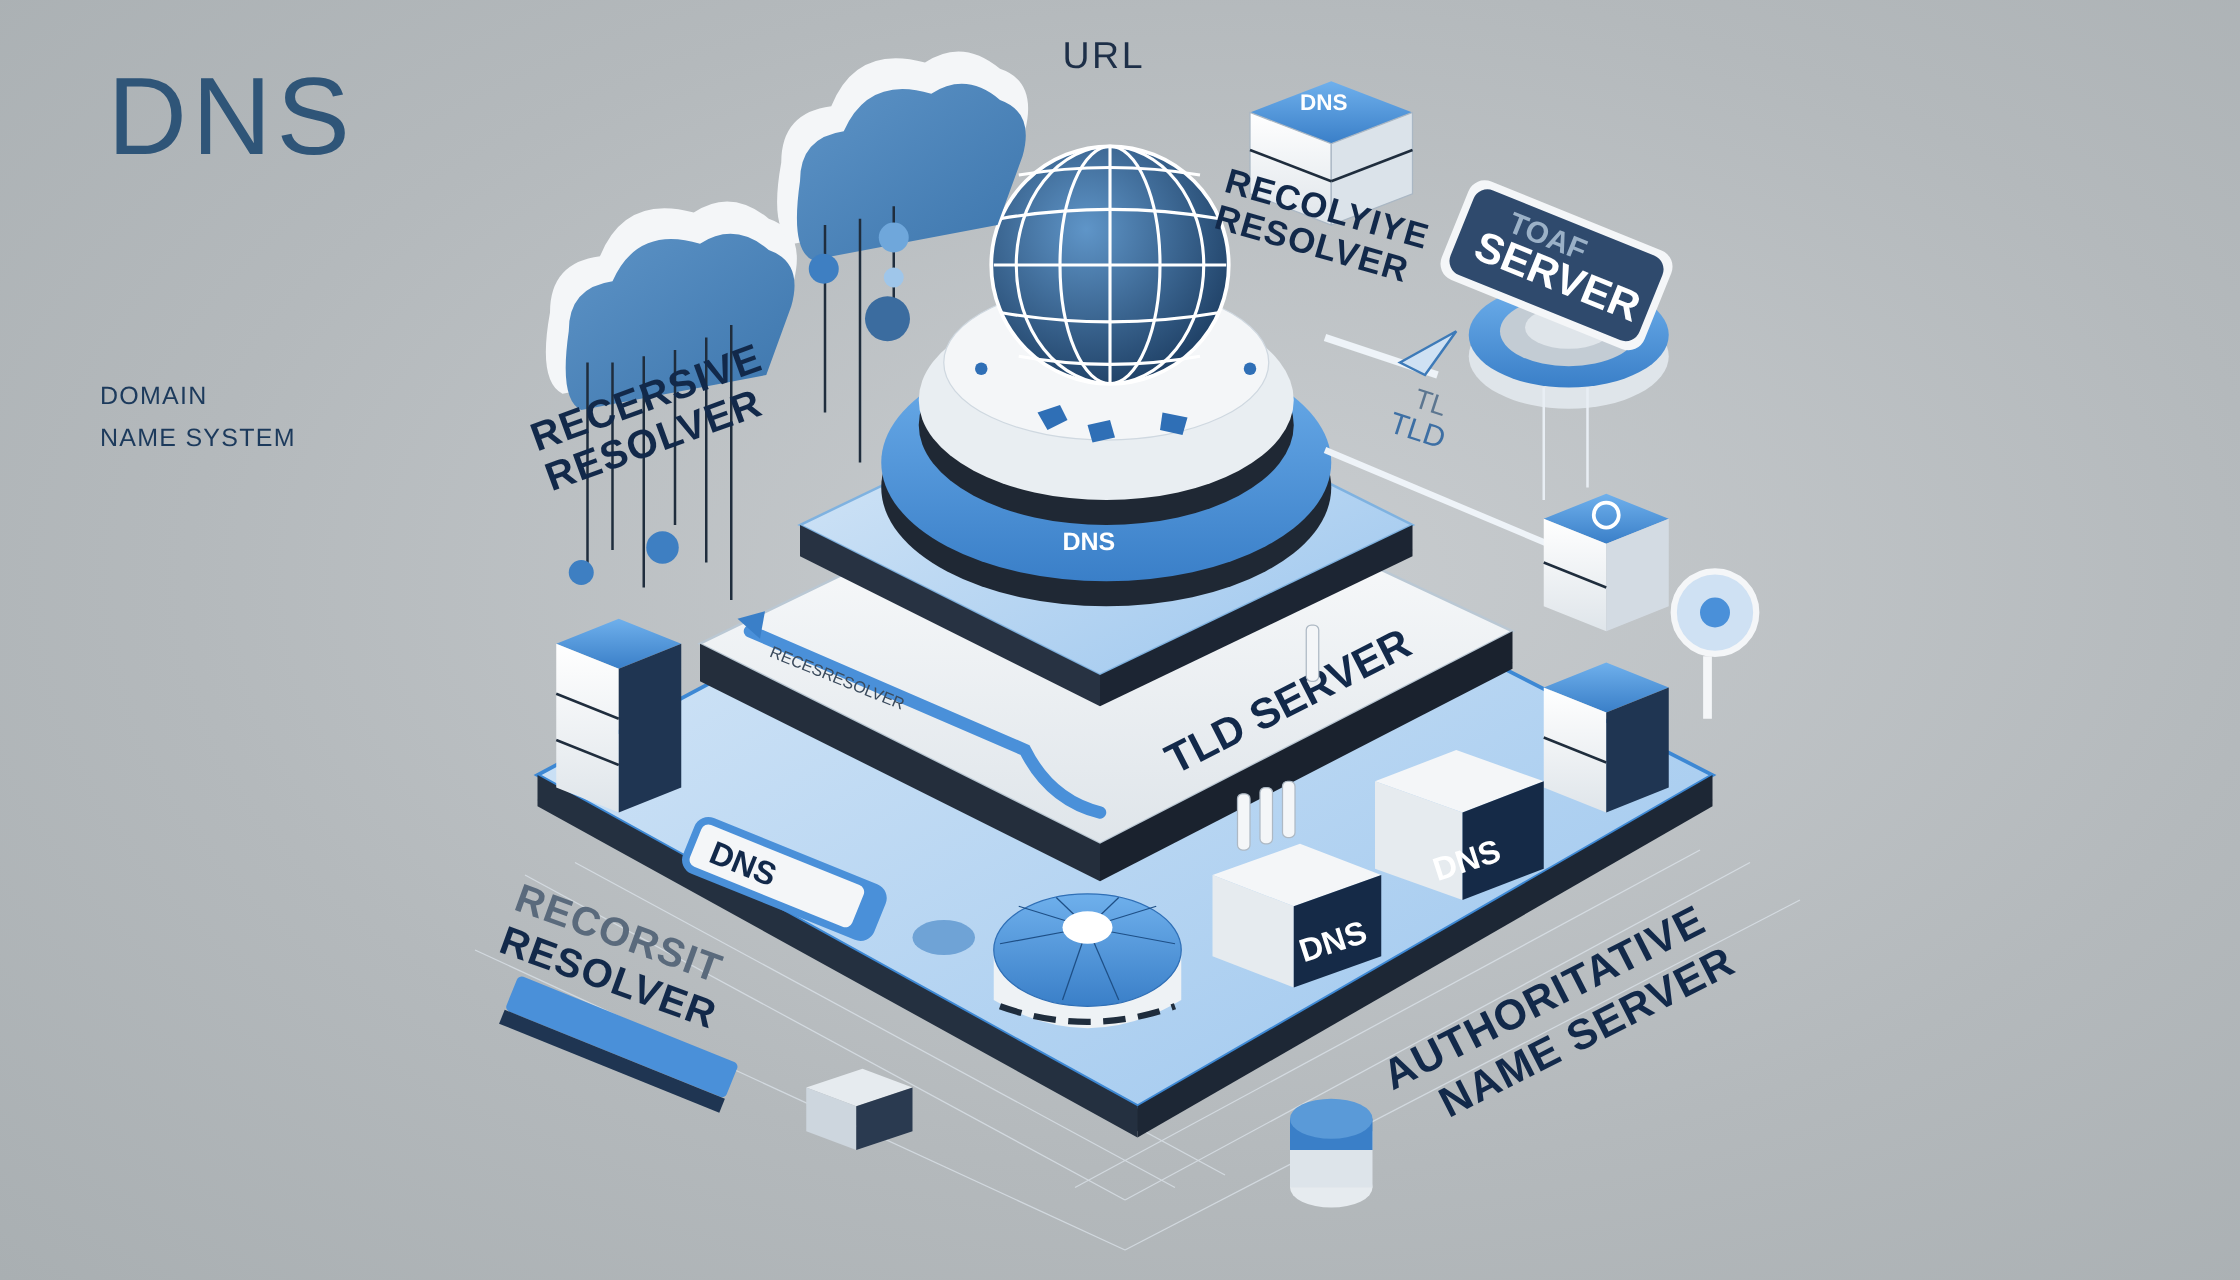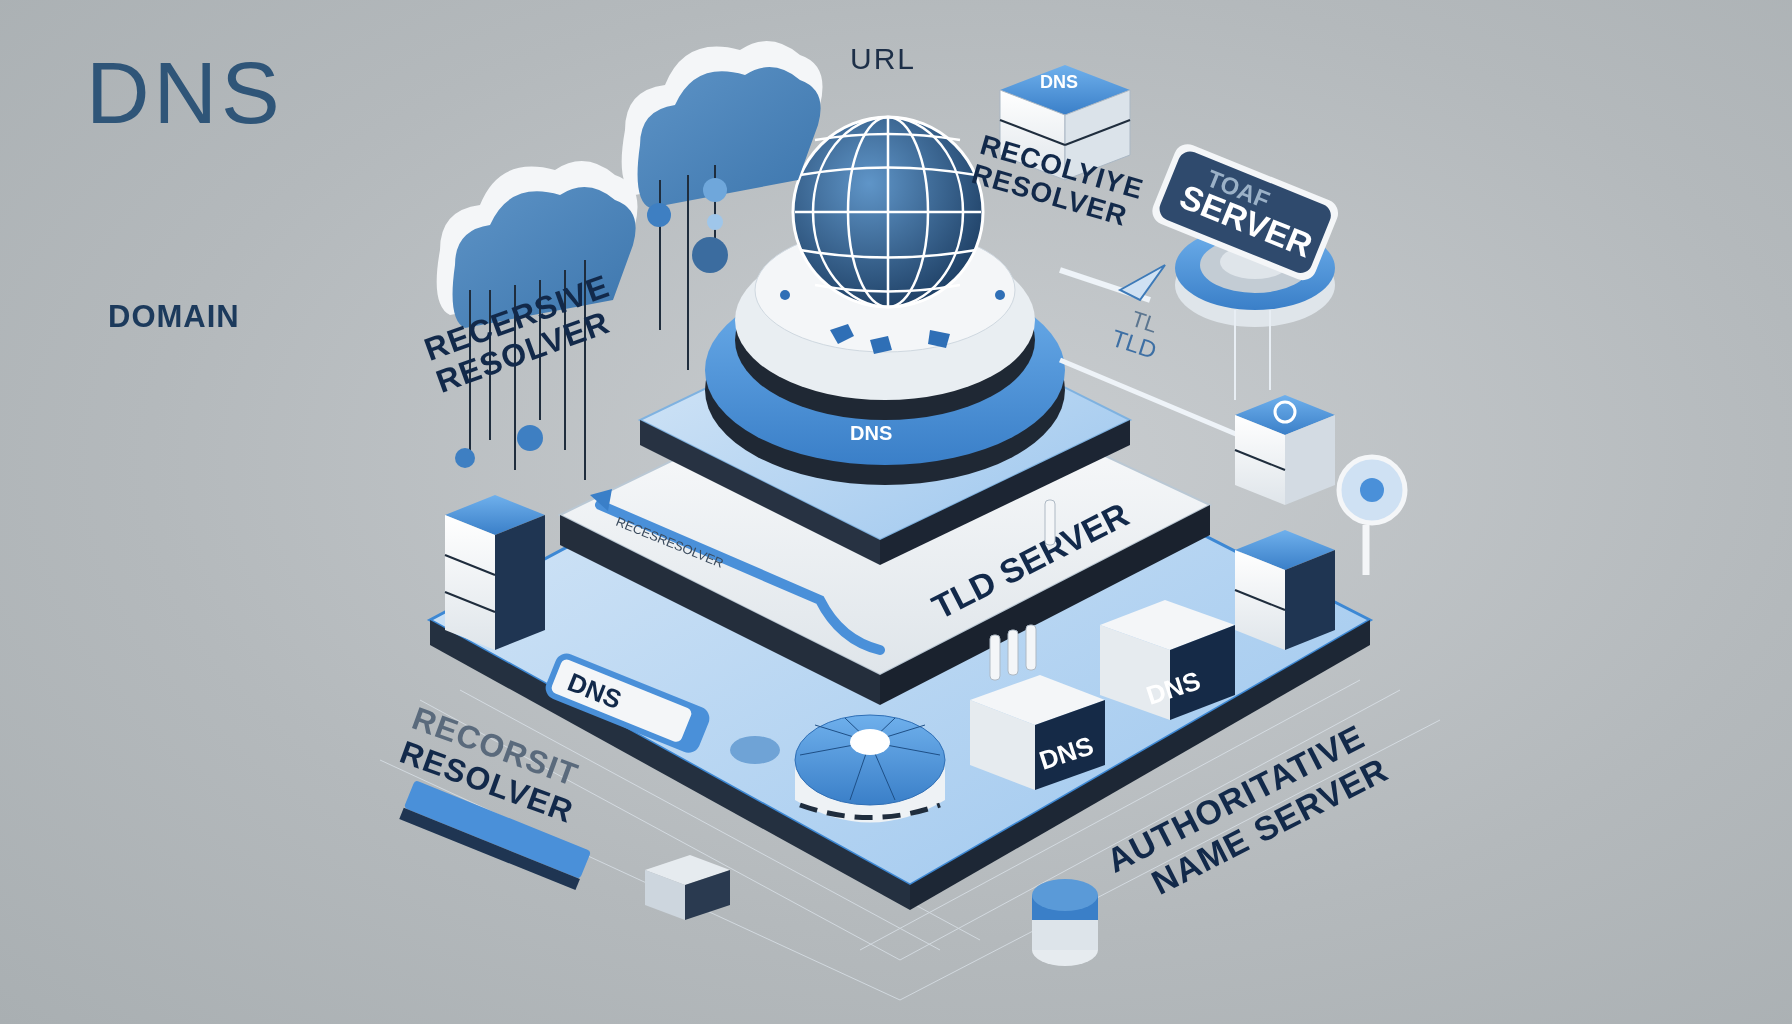--- a/index.html
+++ b/index.html
@@ -12,7 +12,7 @@
   .subtitle span{display:block;}
   .sub2{padding-left:0}
   .sub3{padding-left:22px}
-  .url{left:850px;top:42px;font-size:30px;color:#1d2f48;font-weight:400;letter-spacing:2px;}
+  .url{left:850px;top:28px;font-size:30px;color:#1d2f48;font-weight:400;letter-spacing:2px;}
   svg{position:absolute;left:0;top:0;}
 </style>
 </head>

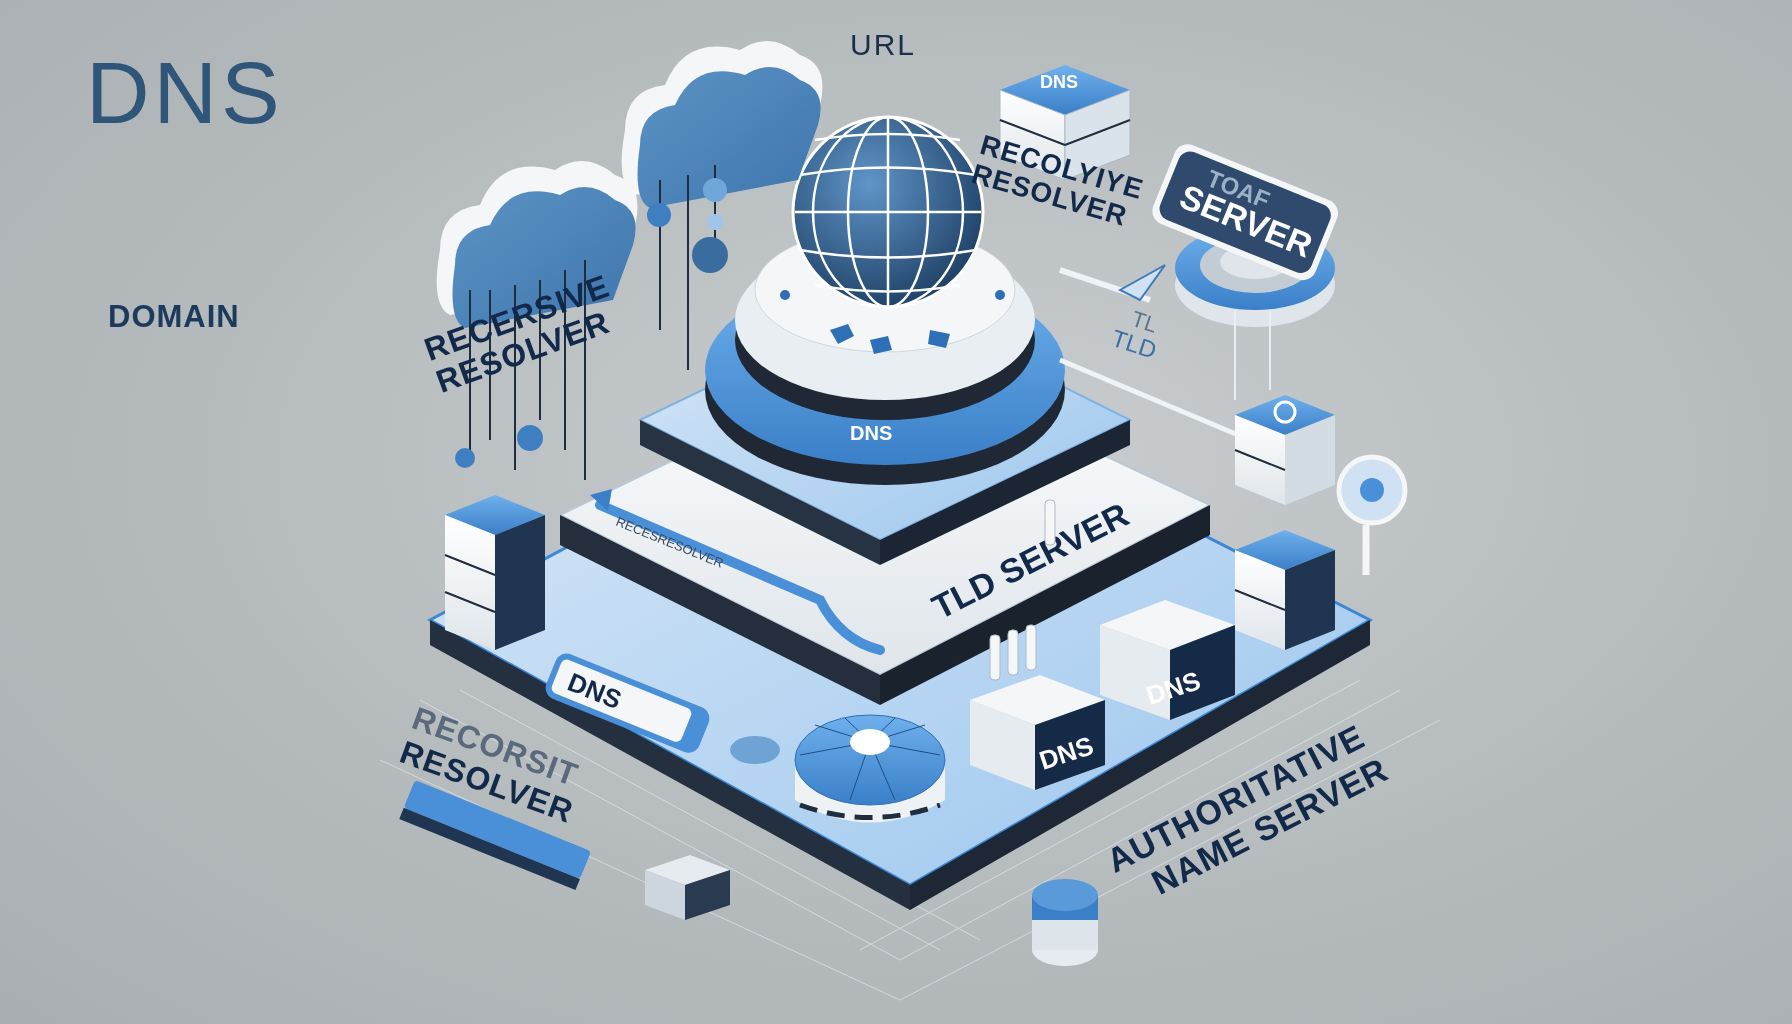--- a/index.html
+++ b/index.html
@@ -8,7 +8,7 @@
     font-family:"Liberation Sans","DejaVu Sans",sans-serif;}
   .lbl{position:absolute;color:#12294a;font-weight:700;letter-spacing:1px;text-transform:uppercase;white-space:nowrap;}
   .title{left:86px;top:42px;font-size:88px;color:#2f5578;font-weight:400;letter-spacing:4px;}
-  .subtitle{left:108px;top:300px;font-size:31px;color:#1c3a5c;font-weight:700;line-height:34px;letter-spacing:1px;}
+  .subtitle{left:80px;top:300px;font-size:20px;color:#1c3a5c;font-weight:400;line-height:34px;letter-spacing:1px;}
   .subtitle span{display:block;}
   .sub2{padding-left:0}
   .sub3{padding-left:22px}

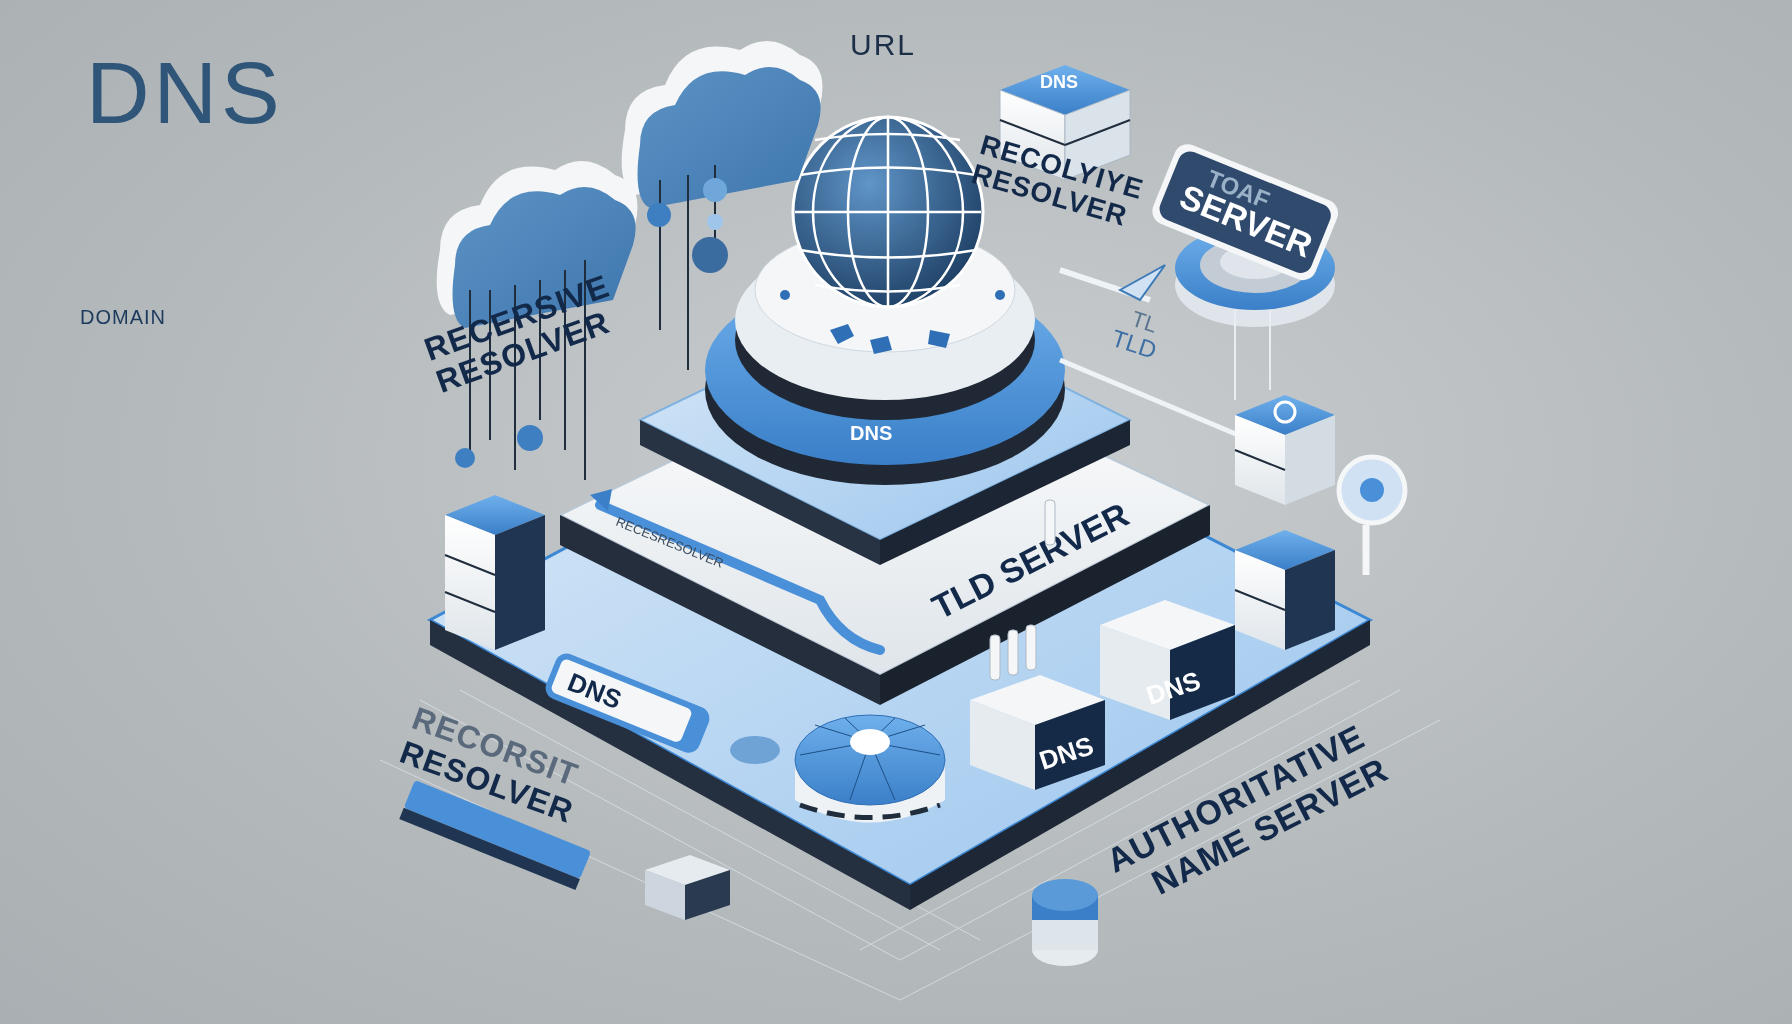--- a/index.html
+++ b/index.html
@@ -21,6 +21,7 @@
 <div class="lbl title">DNS</div>
 <div class="lbl subtitle">
   <span>DOMAIN</span>
+  <span class="sub2">NAME SYSTEM</span>
 </div>
 <div class="lbl url">URL</div>
 

